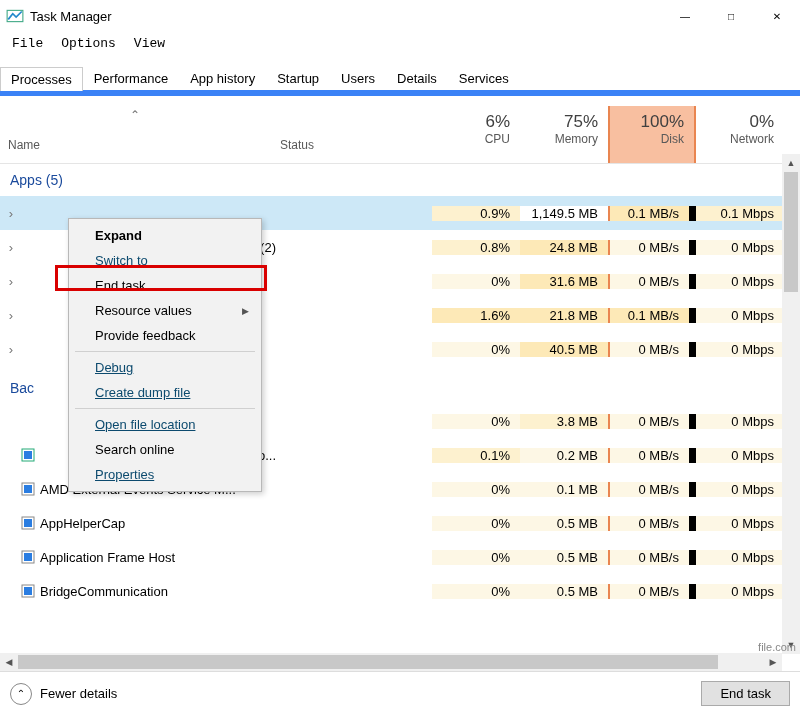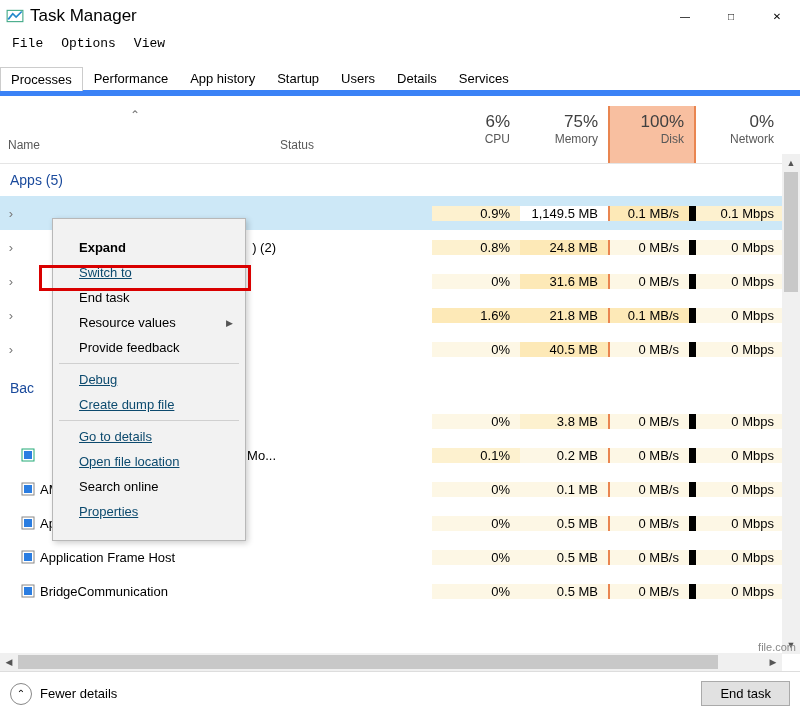--- a/index.html
+++ b/index.html
@@ -8,7 +8,7 @@
   
   .titlebar { height: 32px; display: flex; align-items: center; padding-left: 6px; }
   .titlebar .icon { width: 18px; height: 18px; margin-right: 6px; display: flex; align-items: center; justify-content: center; }
-  .titlebar .title { font-size: 17px; }
+  .titlebar .title { font-size: 13px; }
   .win-controls { margin-left: auto; display: flex; }
   .win-btn { width: 46px; height: 32px; display: flex; align-items: center; justify-content: center; font-family: "Segoe UI Symbol", sans-serif; font-size: 10px; }
 

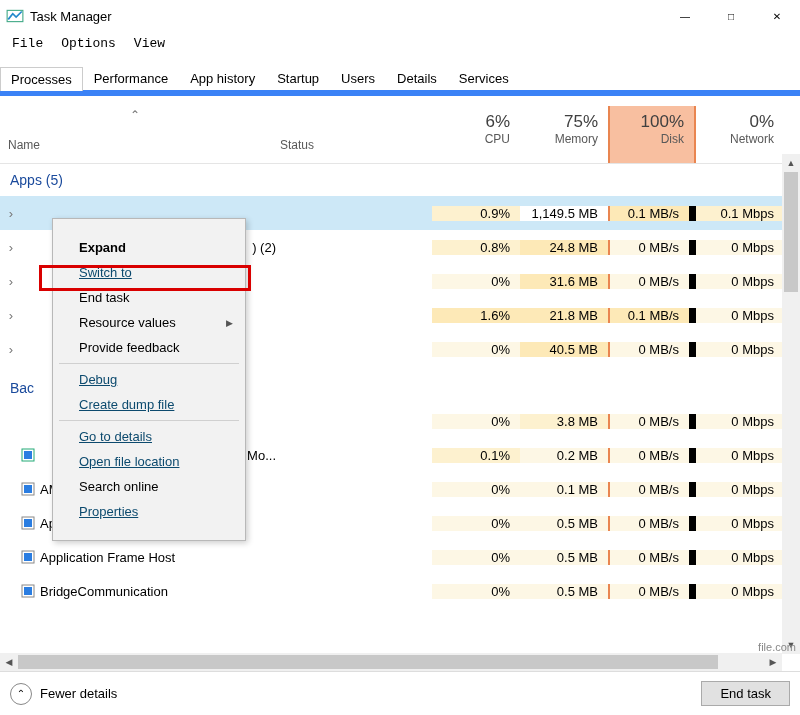--- a/index.html
+++ b/index.html
@@ -54,7 +54,7 @@
   .diskcol { border-left: 2px solid #e98550; border-right: 7px solid #000000; }
 
   
-  .context-menu { position: absolute; top: 218px; left: 52px; width: 194px; background: #f2f2f2; border: 1px solid #b8b8b8; box-shadow: 2px 2px 6px rgba(0,0,0,0.2); padding: 16px 2px; z-index: 10; }
+  .context-menu { position: absolute; top: 218px; left: 68px; width: 194px; background: #f2f2f2; border: 1px solid #b8b8b8; box-shadow: 2px 2px 6px rgba(0,0,0,0.2); padding: 4px 2px; z-index: 10; }
   .cm-item { padding: 5px 12px 5px 24px; font-size: 13px; position: relative; }
   .cm-item.bold { font-weight: 600; }
   .cm-item.disabled { color: #0c4a6e; text-decoration: underline; }

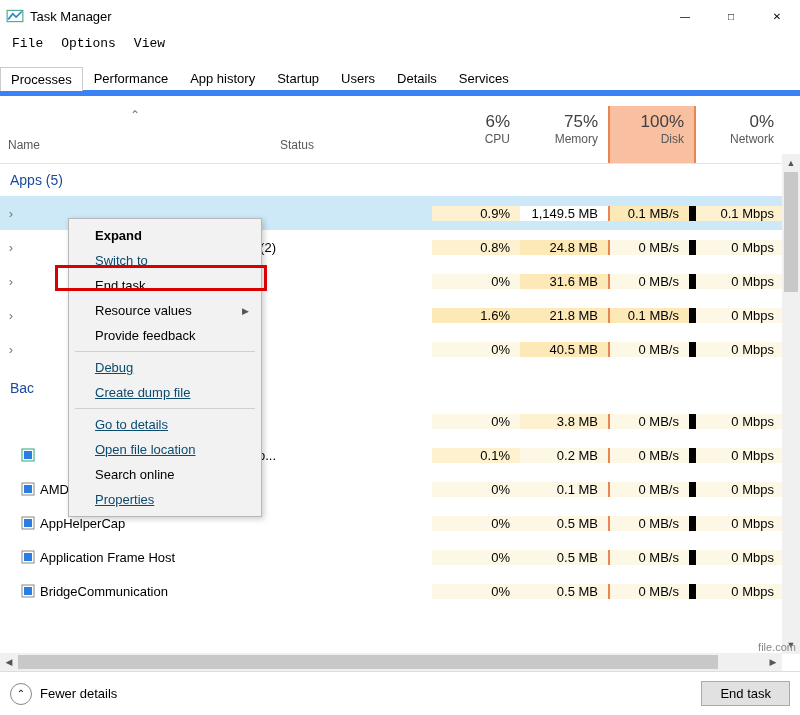--- a/index.html
+++ b/index.html
@@ -316,7 +316,6 @@
   <div class="cm-item disabled">Debug</div>
   <div class="cm-item disabled">Create dump file</div>
   <div class="cm-sep"></div>
-  <div class="cm-item disabled">Go to details</div>
   <div class="cm-item disabled">Open file location</div>
   <div class="cm-item">Search online</div>
   <div class="cm-item disabled">Properties</div>

